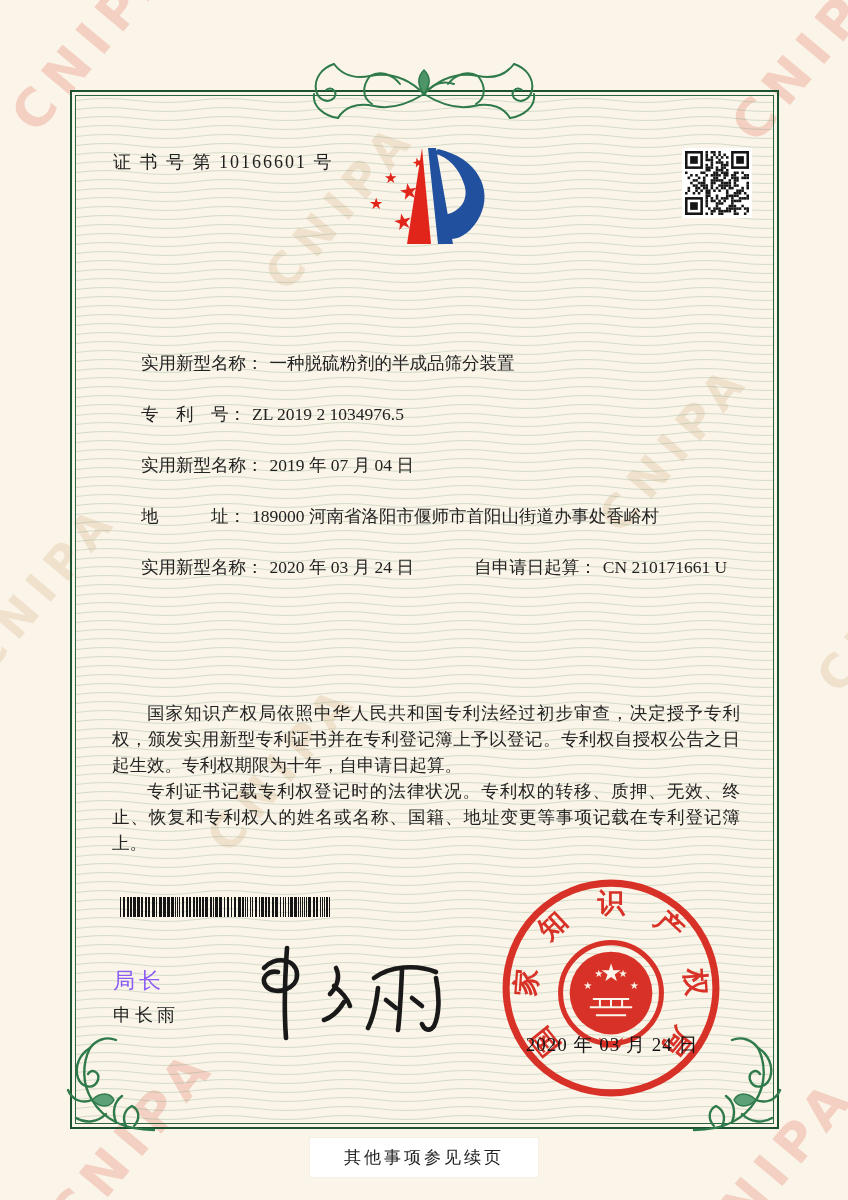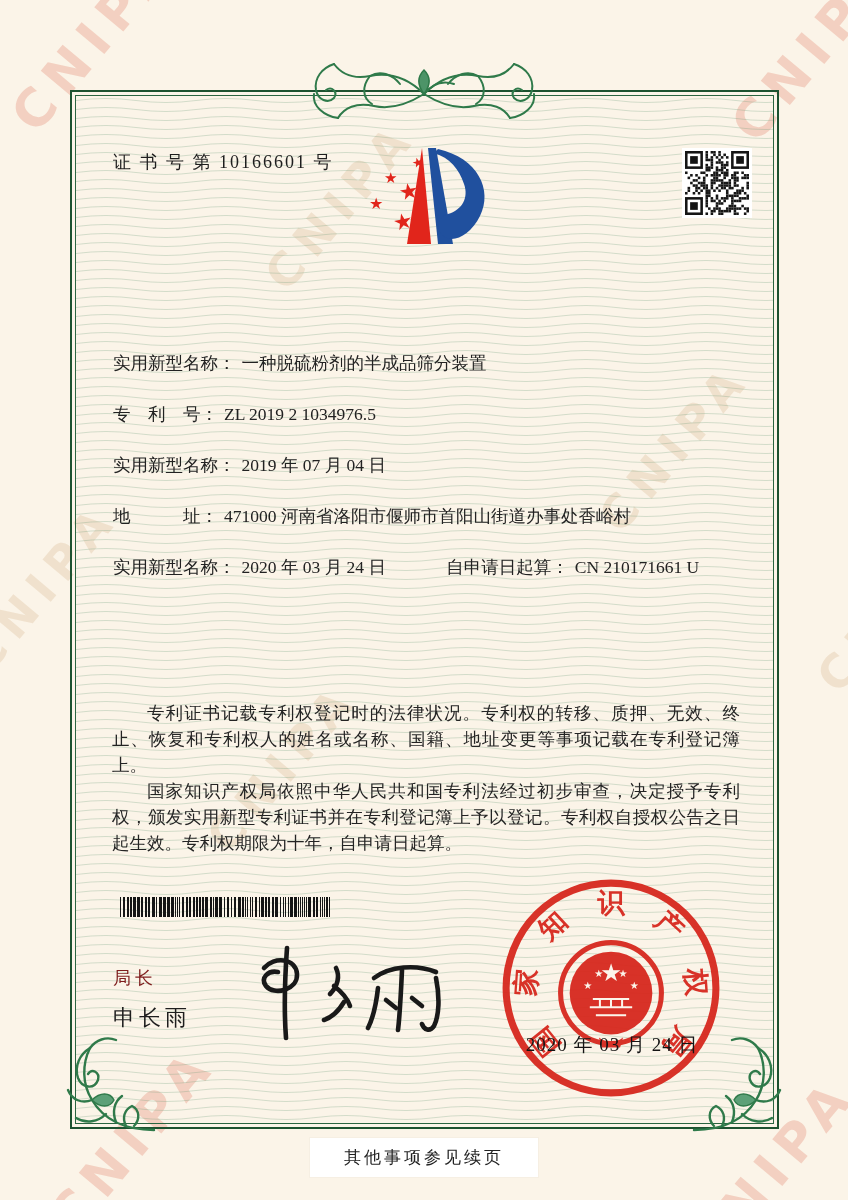--- a/index.html
+++ b/index.html
@@ -39,7 +39,7 @@
            font-size:42px; font-weight:bold; letter-spacing:7px; color:#141414; }
 
   .fields { position:absolute; left:113px; top:352px; width:630px; font-size:17.5px; color:#222; }
-  .frow { line-height:23px; margin-bottom:28px; white-space:nowrap; }
+  .frow { line-height:23px; margin-bottom:28px; white-space:nowrap;margin-left:28px; }
   .frow .lab { display:inline-block; }
   .frow .val { margin-left:6px; }
   .frow.double .pair2 { margin-left:56px; }

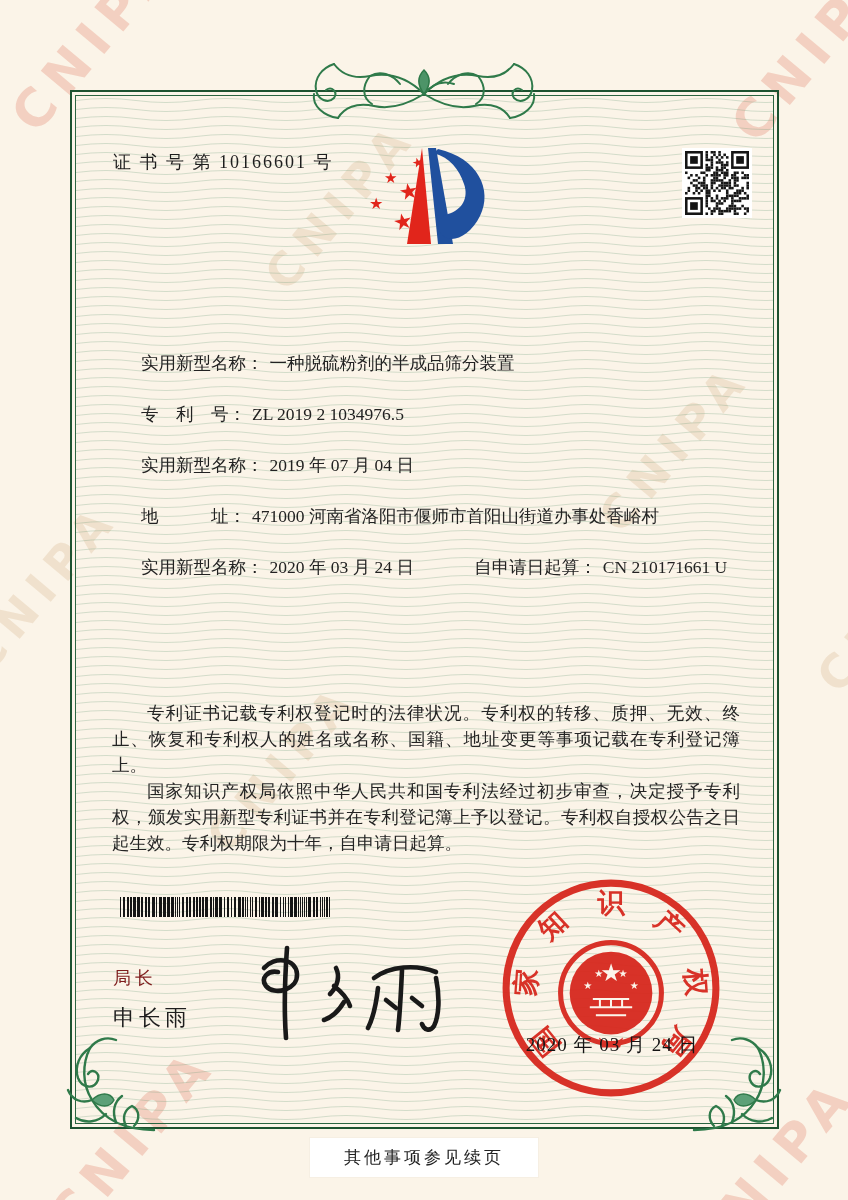--- a/index.html
+++ b/index.html
@@ -397,7 +397,7 @@
         <span class="lab">实用新型名称：</span><span class="val">2019 年 07 月 04 日</span>
       </div>
       <div class="frow">
-        <span class="lab">地　　　址：</span><span class="val">471000 河南省洛阳市偃师市首阳山街道办事处香峪村</span>
+        <span class="lab">地　　　址：</span><span class="val">189000 河南省洛阳市偃师市首阳山街道办事处香峪村</span>
       </div>
       <div class="frow double">
         <span class="lab">实用新型名称：</span><span class="val">2020 年 03 月 24 日</span>

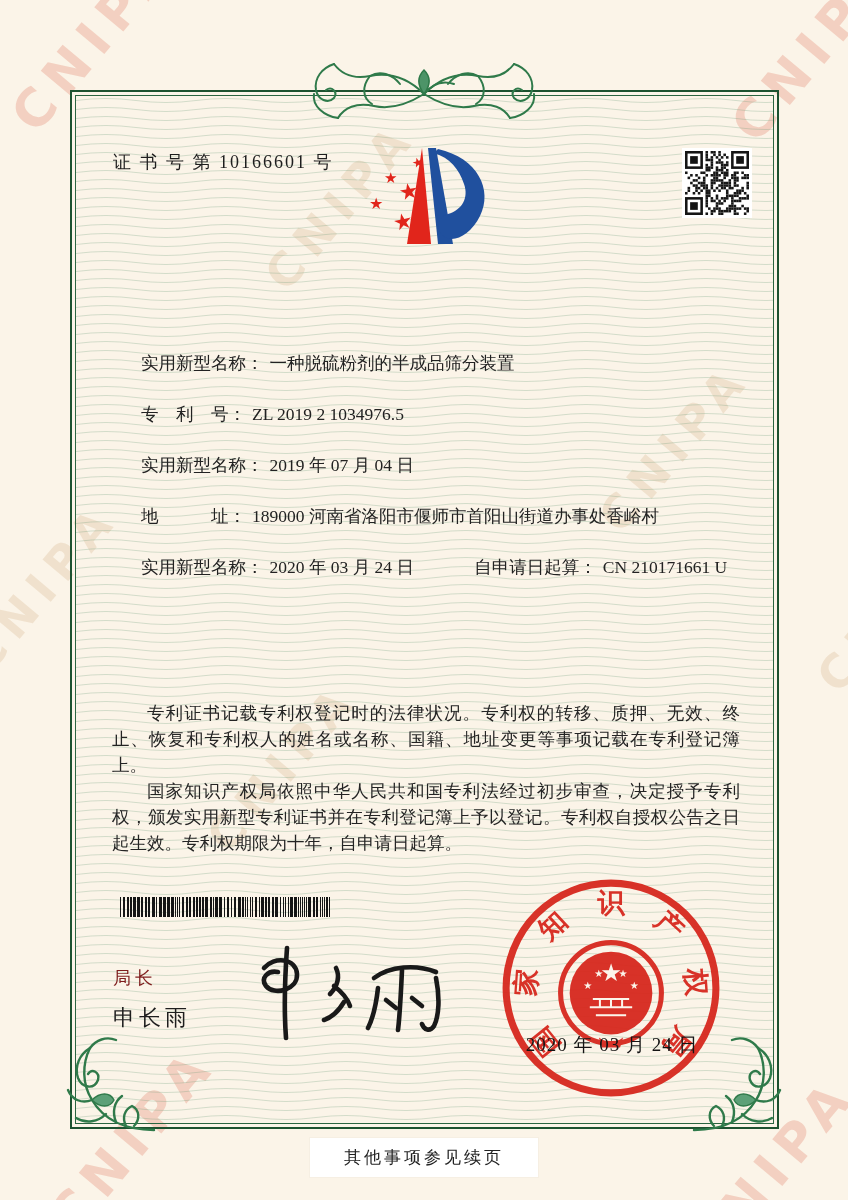--- a/index.html
+++ b/index.html
@@ -408,8 +408,8 @@
     </div>
 
     <div class="paras">
+      <p>国家知识产权局依照中华人民共和国专利法经过初步审查，决定授予专利权，颁发实用新型专利证书并在专利登记簿上予以登记。专利权自授权公告之日起生效。专利权期限为十年，自申请日起算。</p>
       <p>专利证书记载专利权登记时的法律状况。专利权的转移、质押、无效、终止、恢复和专利权人的姓名或名称、国籍、地址变更等事项记载在专利登记簿上。</p>
-      <p>国家知识产权局依照中华人民共和国专利法经过初步审查，决定授予专利权，颁发实用新型专利证书并在专利登记簿上予以登记。专利权自授权公告之日起生效。专利权期限为十年，自申请日起算。</p>
     </div>
 
     <div class="barcode" id="barcode">

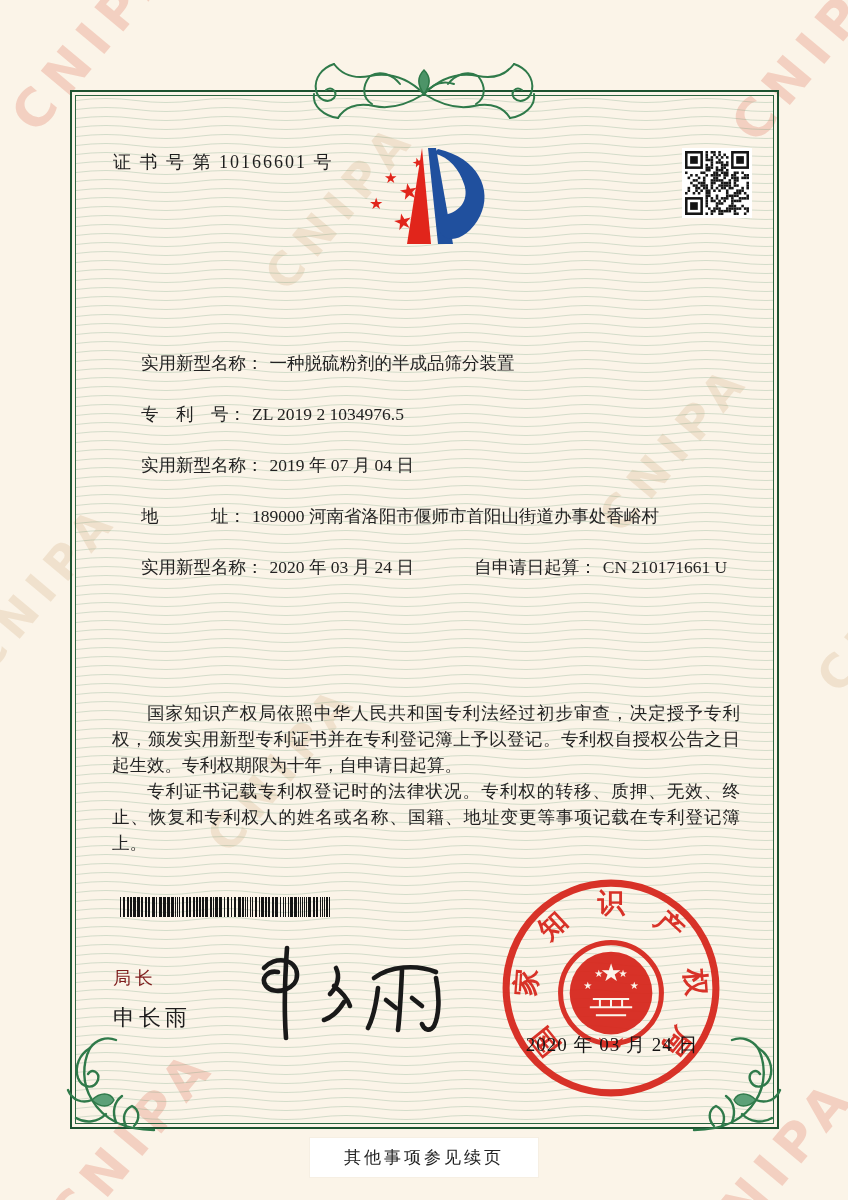--- a/index.html
+++ b/index.html
@@ -52,7 +52,7 @@
              display:flex; align-items:stretch; }
   .barcode div { height:100%; }
 
-  .sig-title { position:absolute; left:113px; top:966px;  font-size:18px; letter-spacing:4px; color:#7f1d1d; }
+  .sig-title { position:absolute; left:113px; top:966px;  font-size:22px; letter-spacing:4px; color:#8b5cf6; }
   .sig-name  { position:absolute; left:113px; top:1003px; font-size:22px; letter-spacing:4px; color:#1e1e1e; }
   .sig-script { position:absolute; left:240px; top:942px; width:215px; height:102px; }
 

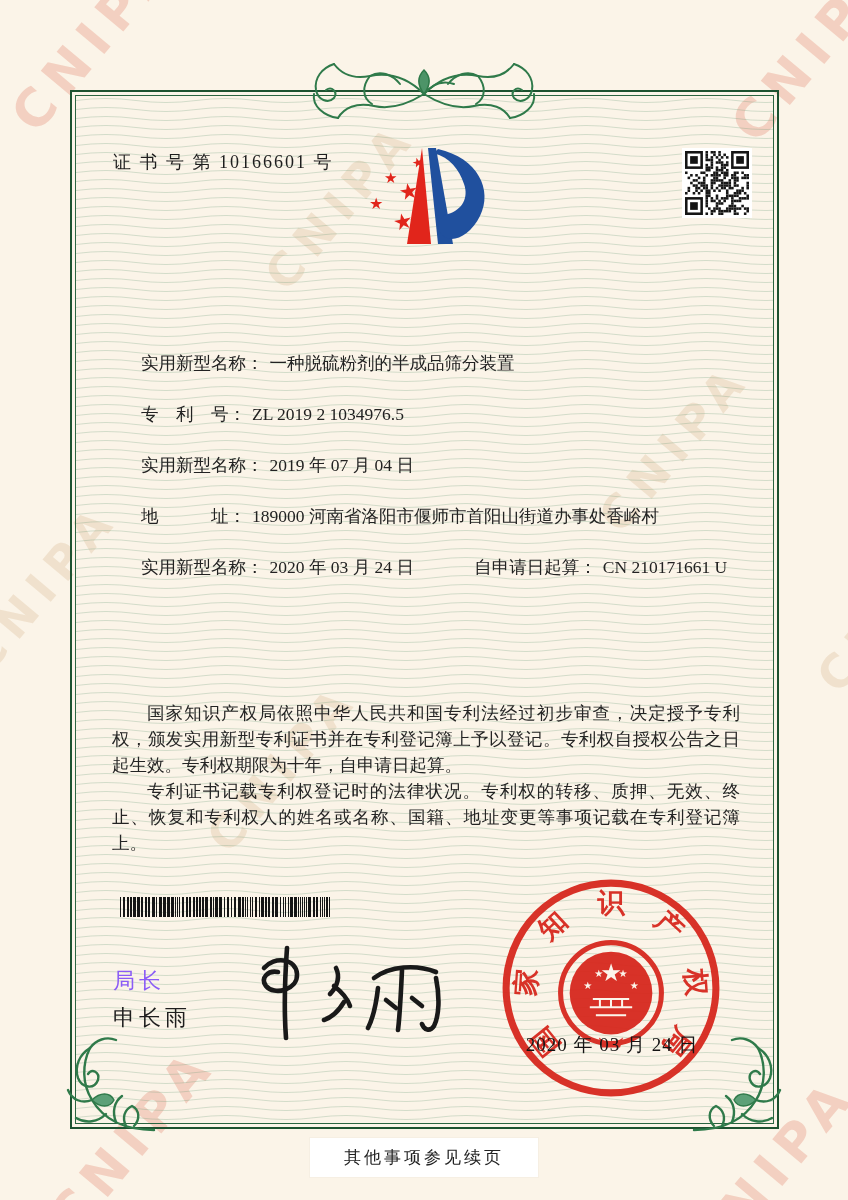--- a/index.html
+++ b/index.html
@@ -53,7 +53,7 @@
   .barcode div { height:100%; }
 
   .sig-title { position:absolute; left:113px; top:966px;  font-size:22px; letter-spacing:4px; color:#8b5cf6; }
-  .sig-name  { position:absolute; left:113px; top:1003px; font-size:22px; letter-spacing:4px; color:#1e1e1e; }
+  .sig-name  { position:absolute; left:113px; top:1003px; font-size:18px; letter-spacing:4px; color:#1e1e1e; }
   .sig-script { position:absolute; left:240px; top:942px; width:215px; height:102px; }
 
   .seal { position:absolute; left:495px; top:872px; width:232px; height:232px; opacity:0.95; }

